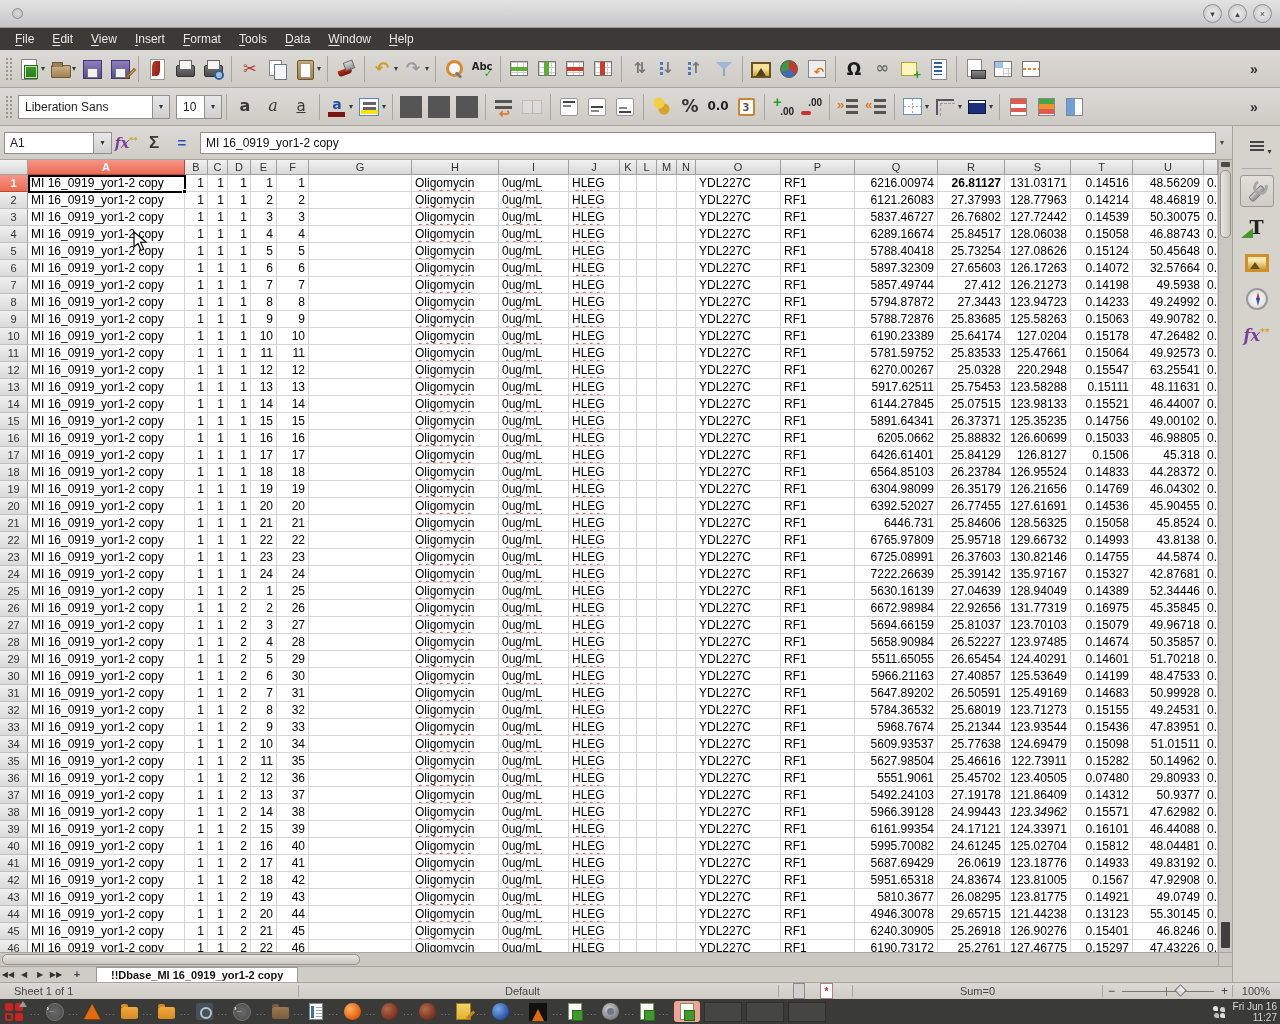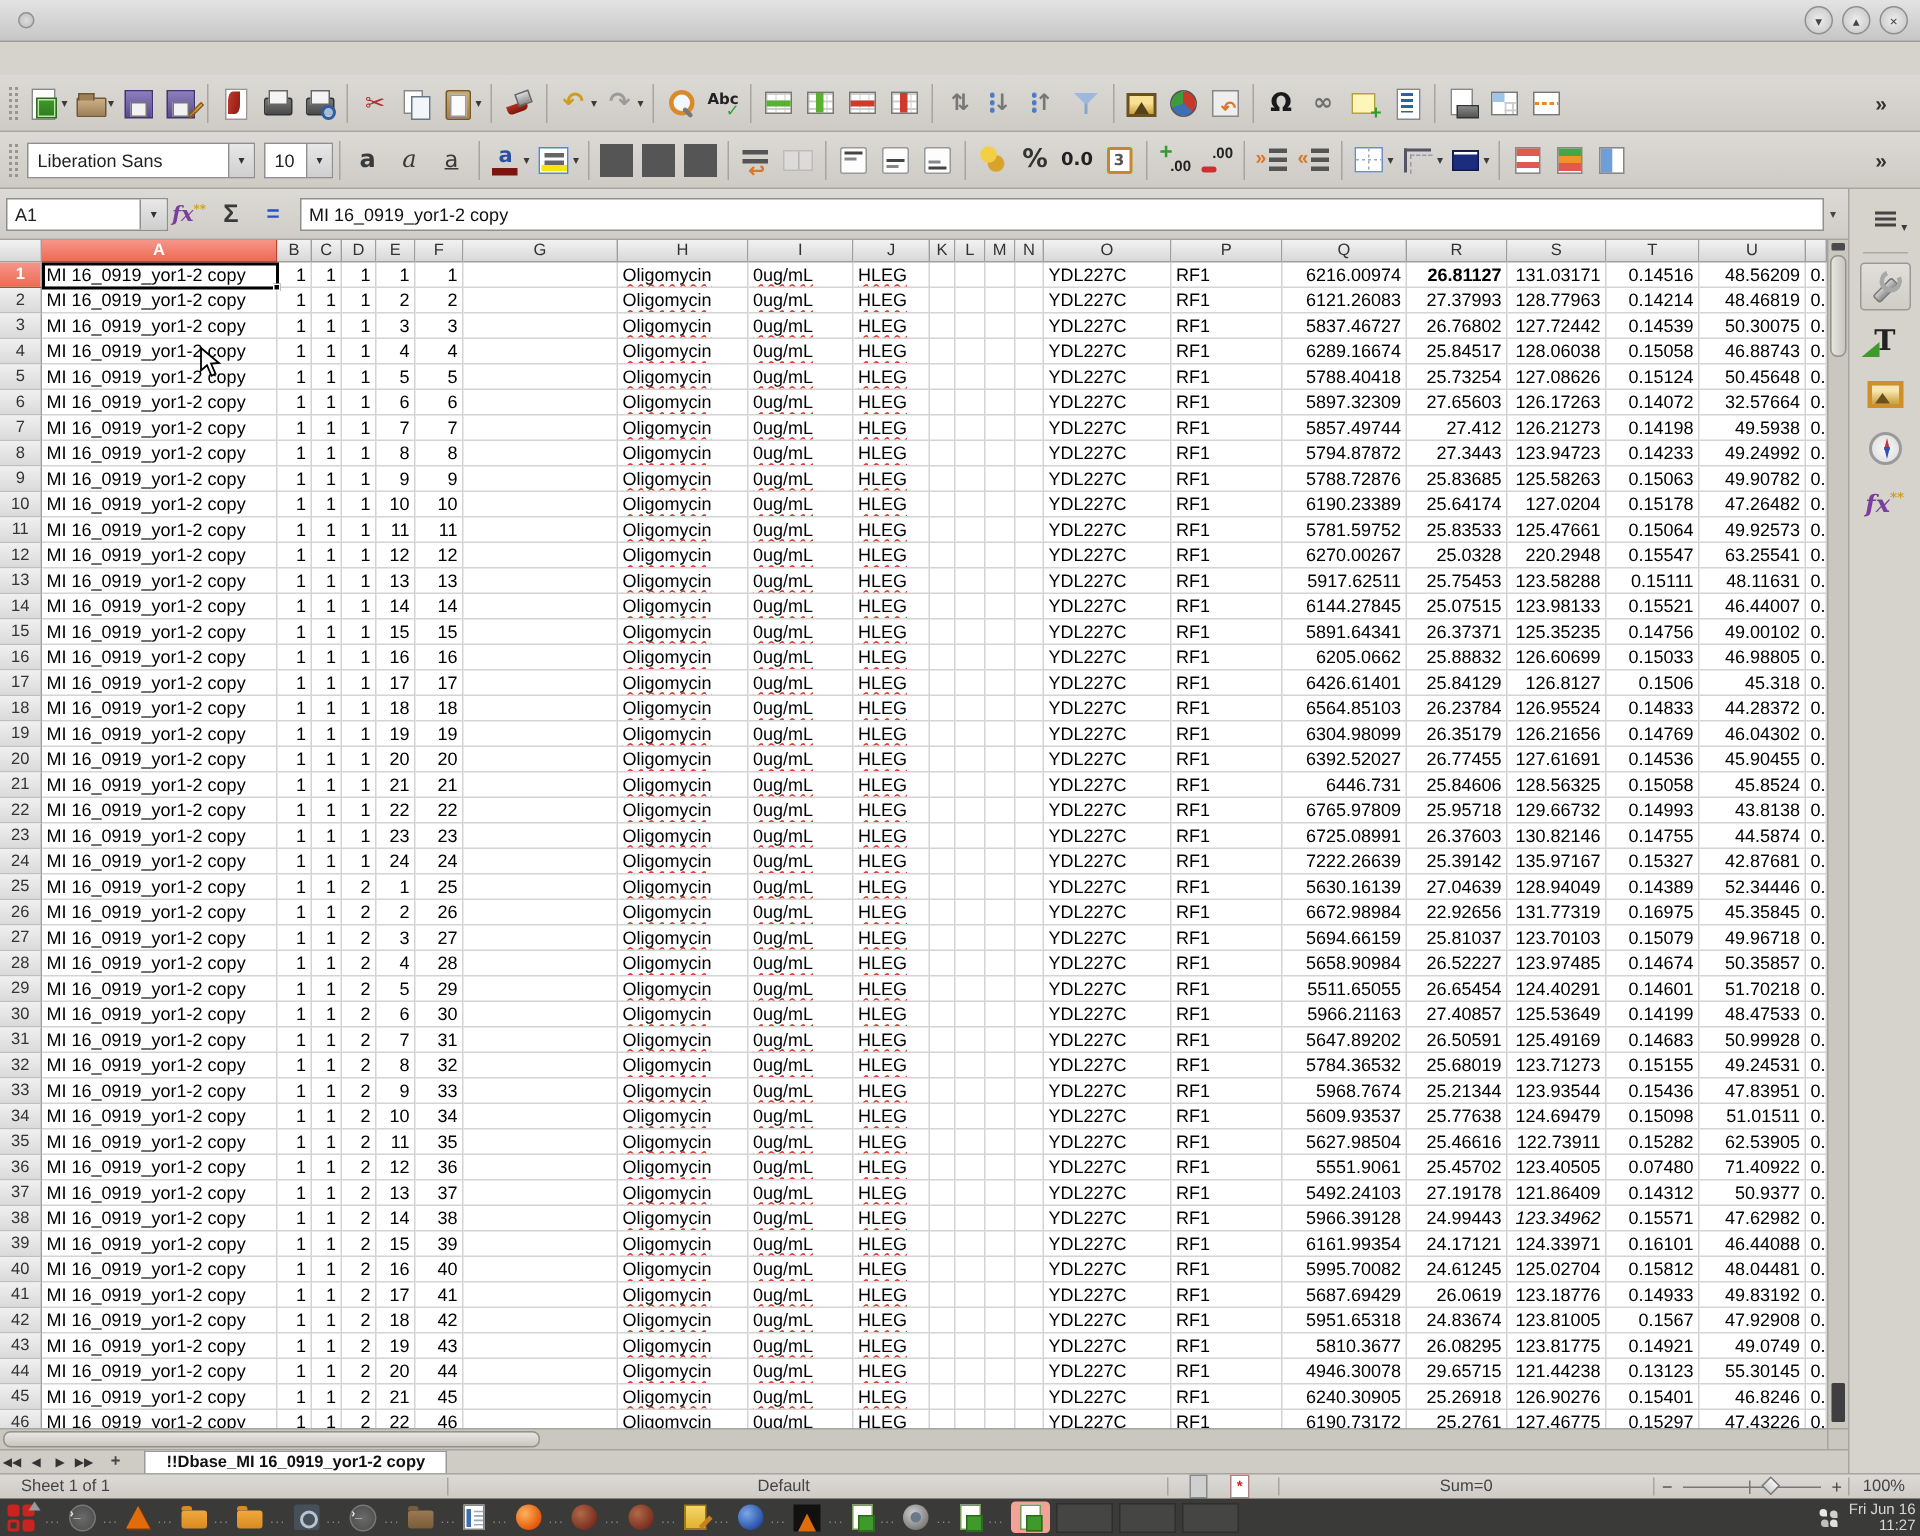--- a/index.html
+++ b/index.html
@@ -267,6 +267,17 @@
     </span>
   </div>
 
+  <div id="menubar">
+      <span class="menu-item"><u>F</u>ile</span>
+      <span class="menu-item"><u>E</u>dit</span>
+      <span class="menu-item"><u>V</u>iew</span>
+      <span class="menu-item"><u>I</u>nsert</span>
+      <span class="menu-item"><u>F</u>ormat</span>
+      <span class="menu-item"><u>T</u>ools</span>
+      <span class="menu-item"><u>D</u>ata</span>
+      <span class="menu-item"><u>W</u>indow</span>
+      <span class="menu-item"><u>H</u>elp</span>
+    </div>
 
   <div id="tb1" class="tb">
       <span class="grip"></span>

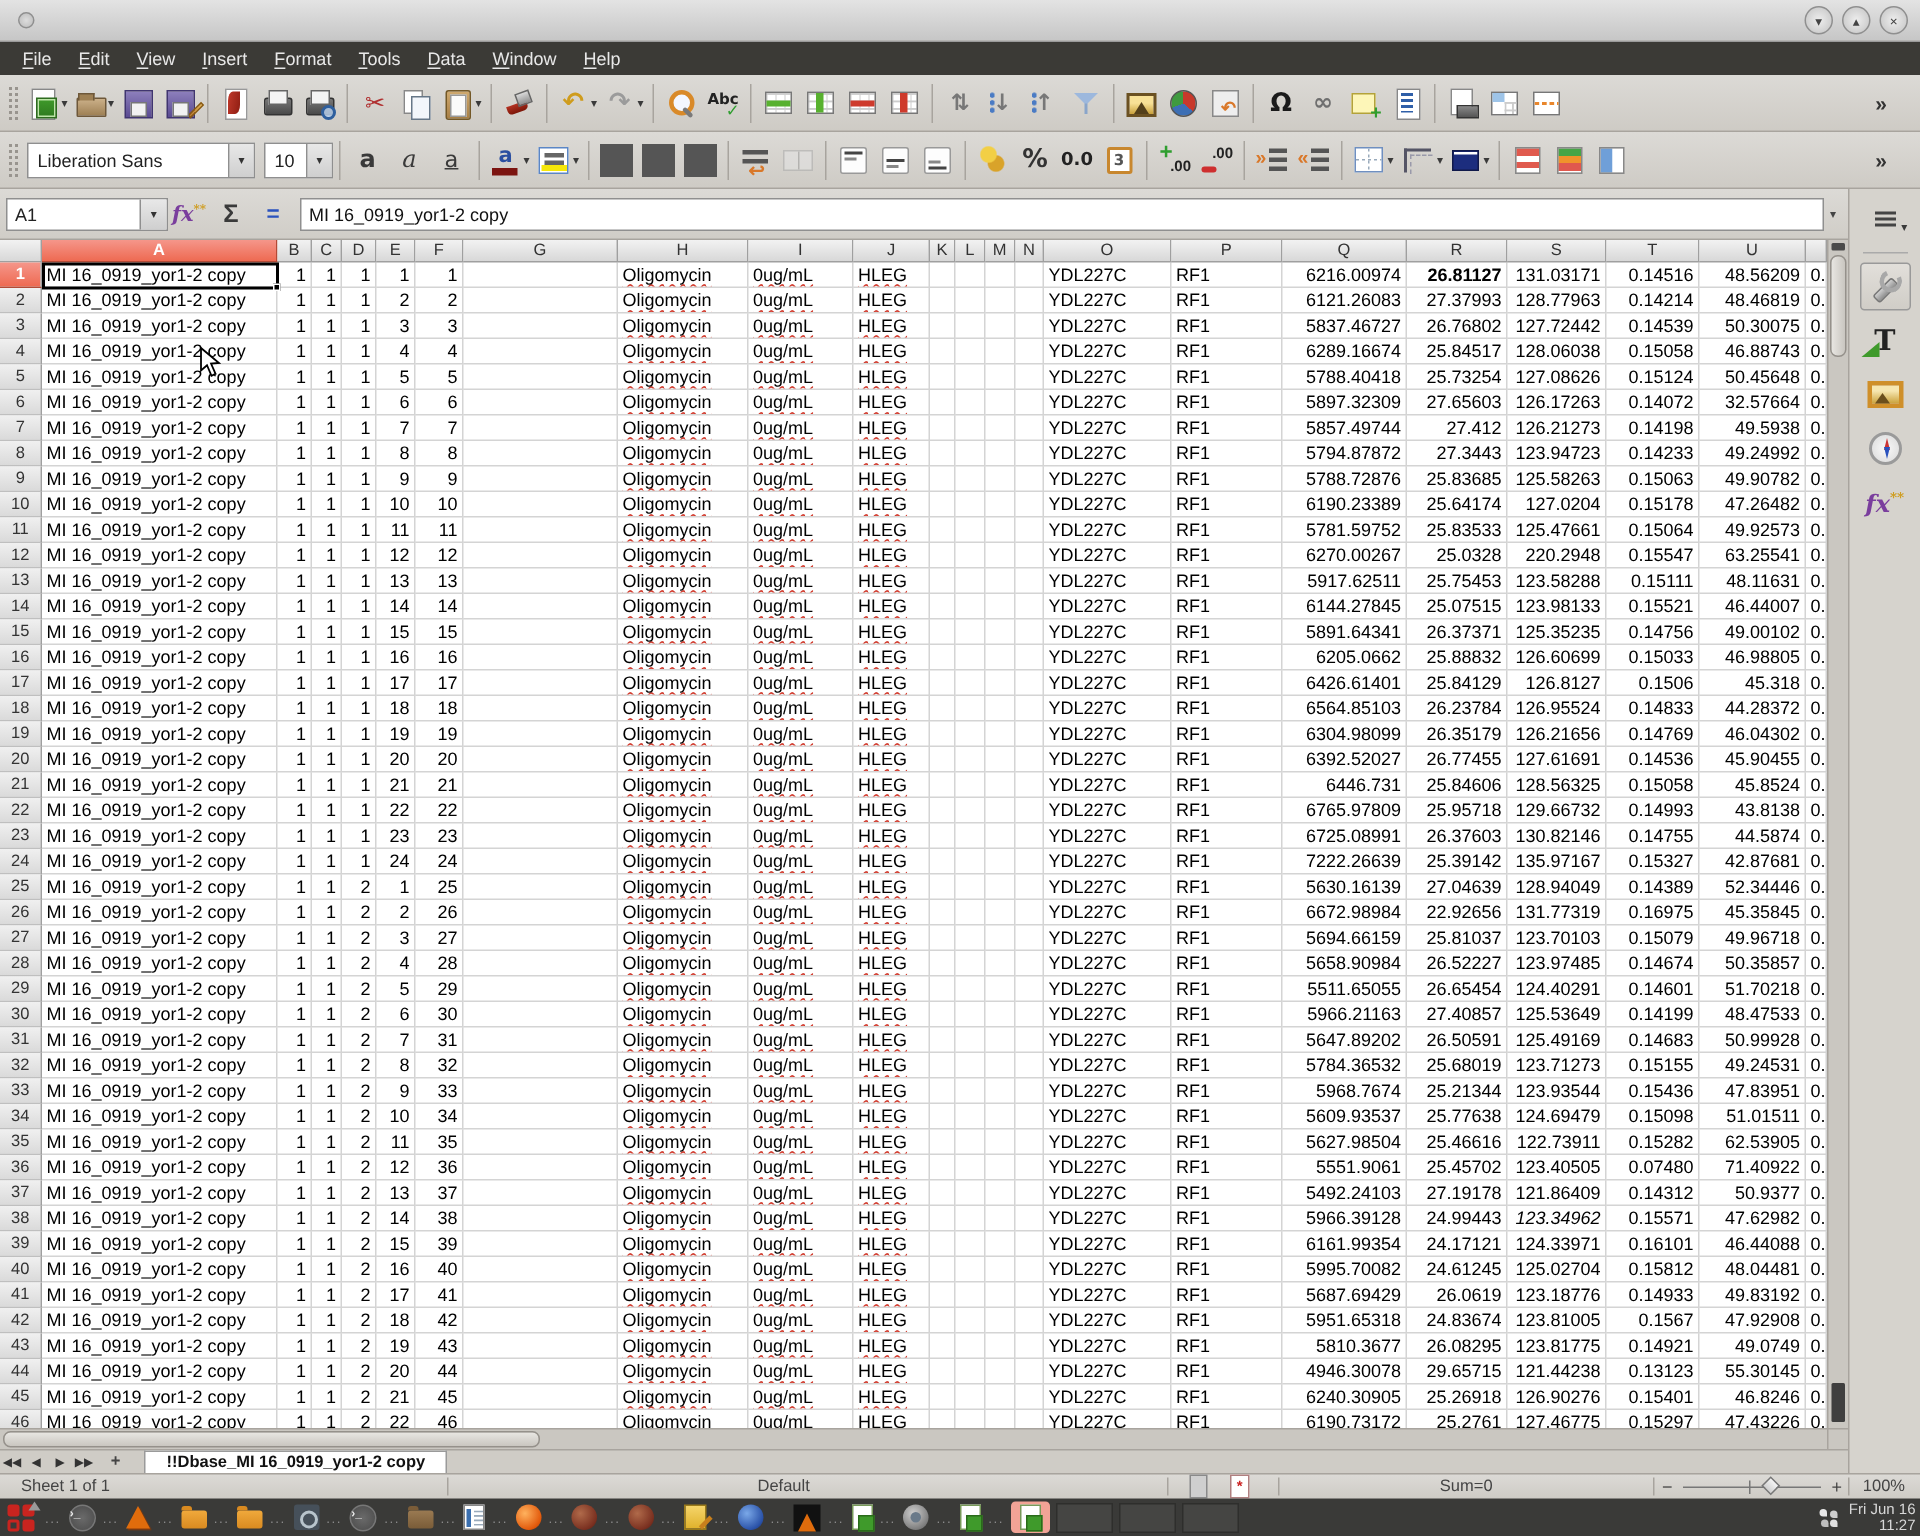--- a/index.html
+++ b/index.html
@@ -1434,7 +1434,7 @@
         <span class="c num" style="width: 67px;">25.46616</span>
         <span class="c num" style="width: 66px;">122.73911</span>
         <span class="c num" style="width: 62px;">0.15282</span>
-        <span class="c num" style="width: 71px;">62.53905</span>
+        <span class="c num" style="width: 71px;">50.14962</span>
         <span class="c txt" style="width: 14px;">0.</span>
       </div>
       <div class="grow">

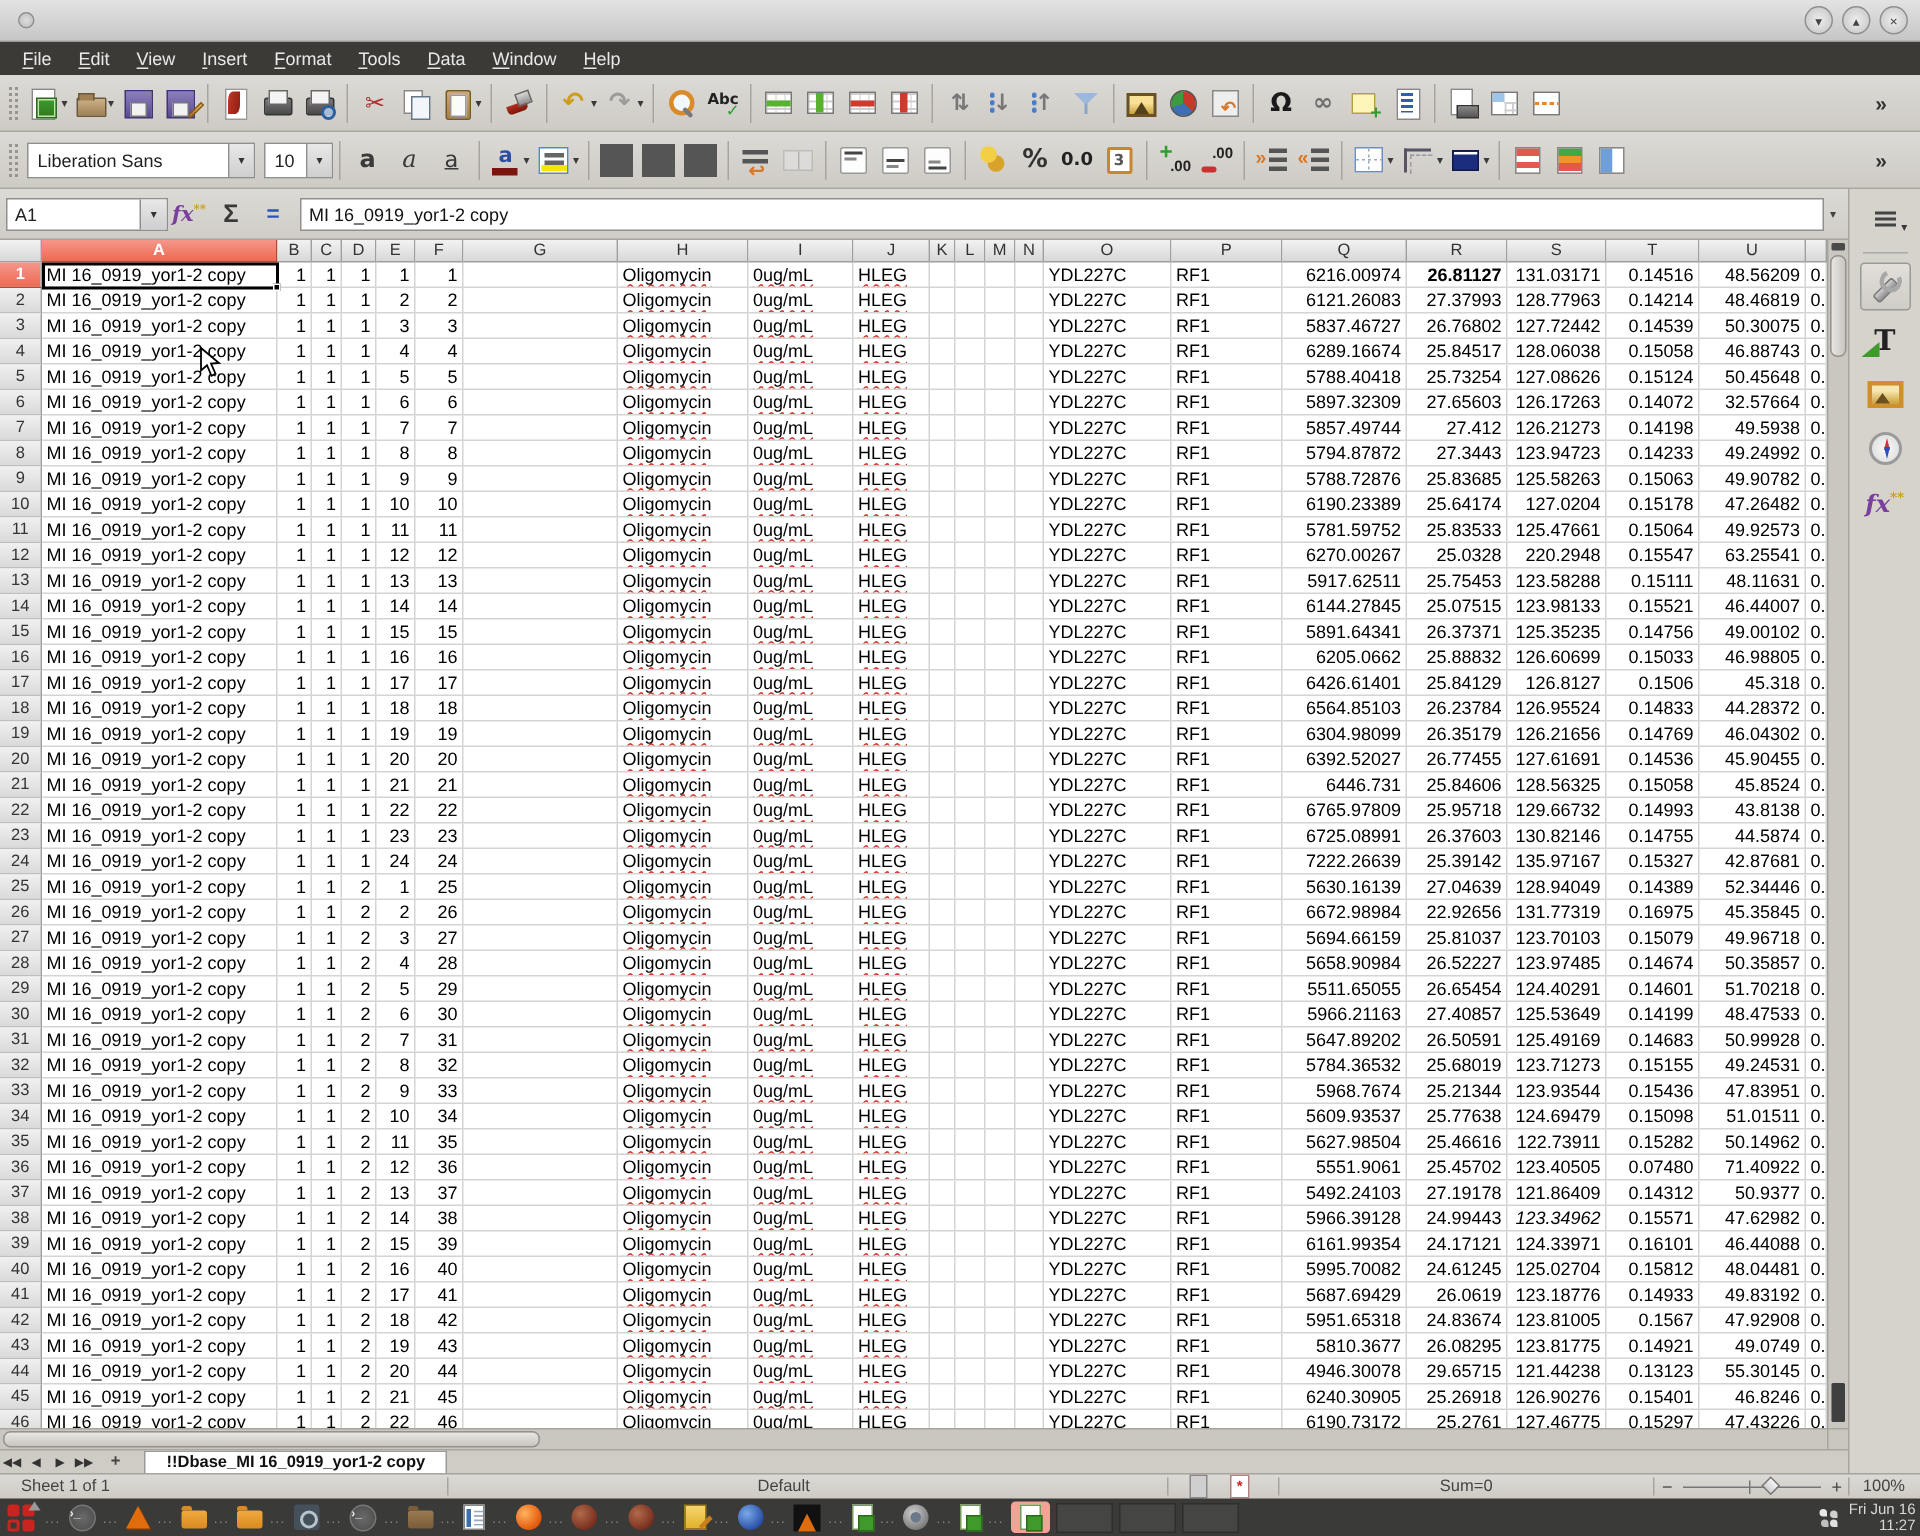--- a/index.html
+++ b/index.html
@@ -1459,7 +1459,7 @@
         <span class="c num" style="width: 67px;">25.45702</span>
         <span class="c num" style="width: 66px;">123.40505</span>
         <span class="c num" style="width: 62px;">0.07480</span>
-        <span class="c num" style="width: 71px;">71.40922</span>
+        <span class="c num" style="width: 71px;">29.80933</span>
         <span class="c txt" style="width: 14px;">0.</span>
       </div>
       <div class="grow">

